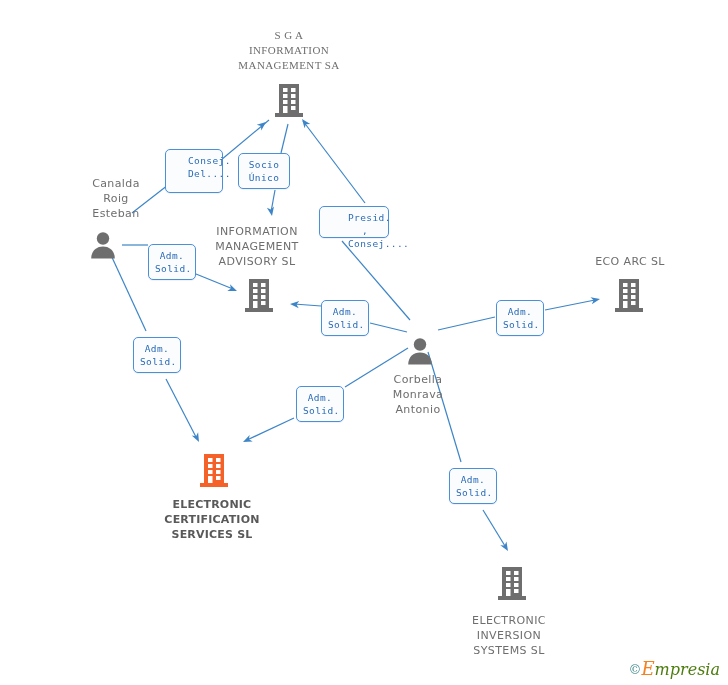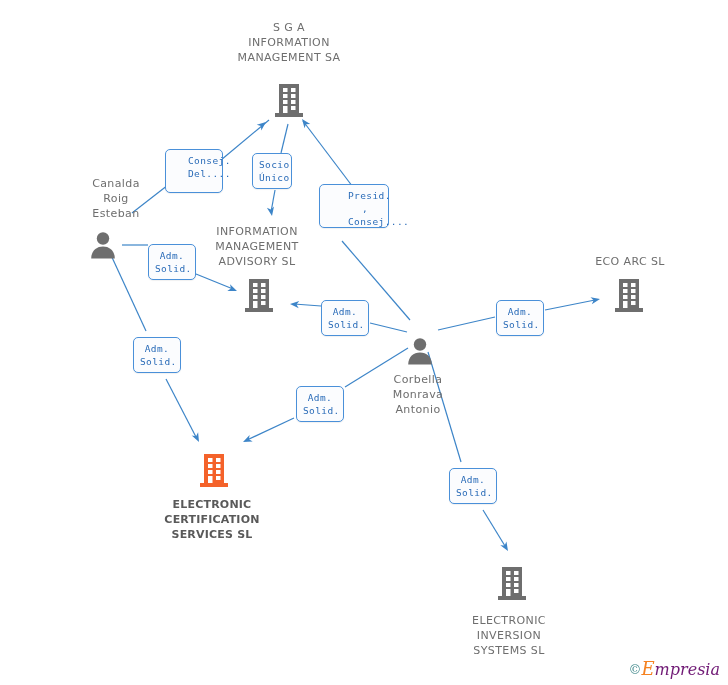--- a/index.html
+++ b/index.html
@@ -150,7 +150,7 @@
               <rect x="10" y="24" width="4.5" height="7" fill="#ffffff"></rect>
             </g>
           </svg></span></div>
-      <div class="node node-label above" style="left: 289px; top: 20px;">S G A
+      <div class="node node-label above" style="left: 289px; top: 28px; font-family: Liberation Serif, serif;">S G A
 INFORMATION
 MANAGEMENT SA</div>
       <div class="node icon-wrap" style="left: 103px; top: 229px;"><span><svg width="30" height="30" viewBox="0 0 30 30">

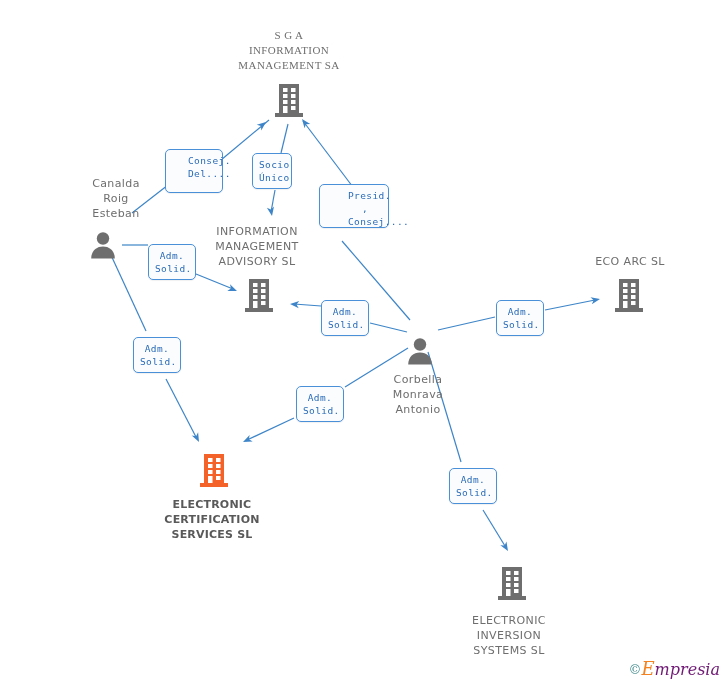--- a/index.html
+++ b/index.html
@@ -241,7 +241,7 @@
   <div id="label-layer">
       <div class="edge-label" style="left: 194px; top: 171px; width: 58px; height: 44px; padding-left: 22px;">Consej.
 Del....</div>
-      <div class="edge-label" style="left: 272px; top: 171px; width: 40px; height: 36px;">Socio
+      <div class="edge-label" style="left: 264px; top: 171px; width: 52px; height: 36px;">Socio
 Único</div>
       <div class="edge-label" style="left: 354px; top: 206px; width: 70px; height: 44px; padding-left: 28px;">Presid. ,
 Consej....</div>

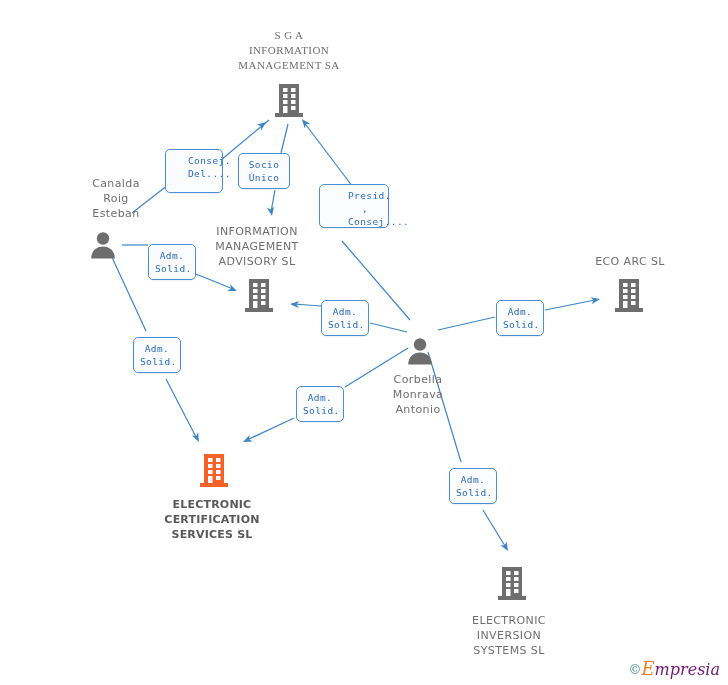--- a/index.html
+++ b/index.html
@@ -243,7 +243,7 @@
 Del....</div>
       <div class="edge-label" style="left: 264px; top: 171px; width: 52px; height: 36px;">Socio
 Único</div>
-      <div class="edge-label" style="left: 354px; top: 206px; width: 70px; height: 44px; padding-left: 28px;">Presid. ,
+      <div class="edge-label" style="left: 354px; top: 222px; width: 70px; height: 32px; padding-left: 28px;">Presid. ,
 Consej....</div>
       <div class="edge-label" style="left: 172px; top: 262px; width: 48px; height: 36px;">Adm.
 Solid.</div>

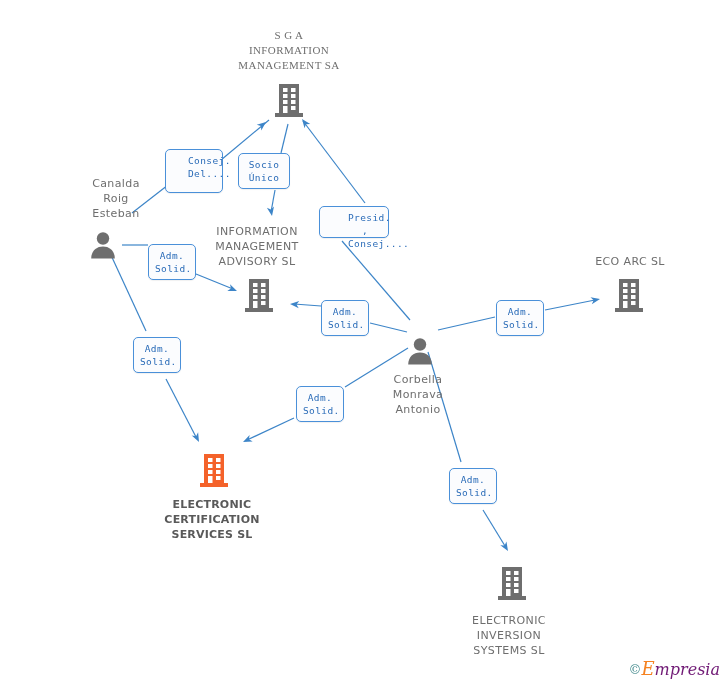--- a/index.html
+++ b/index.html
@@ -95,7 +95,7 @@
     font-size: 18px;
   }
   #watermark .wm-rest {
-    color: #701a75;
+    color: #4d7c0f;
     font-style: italic;
     font-size: 16px;
   }

